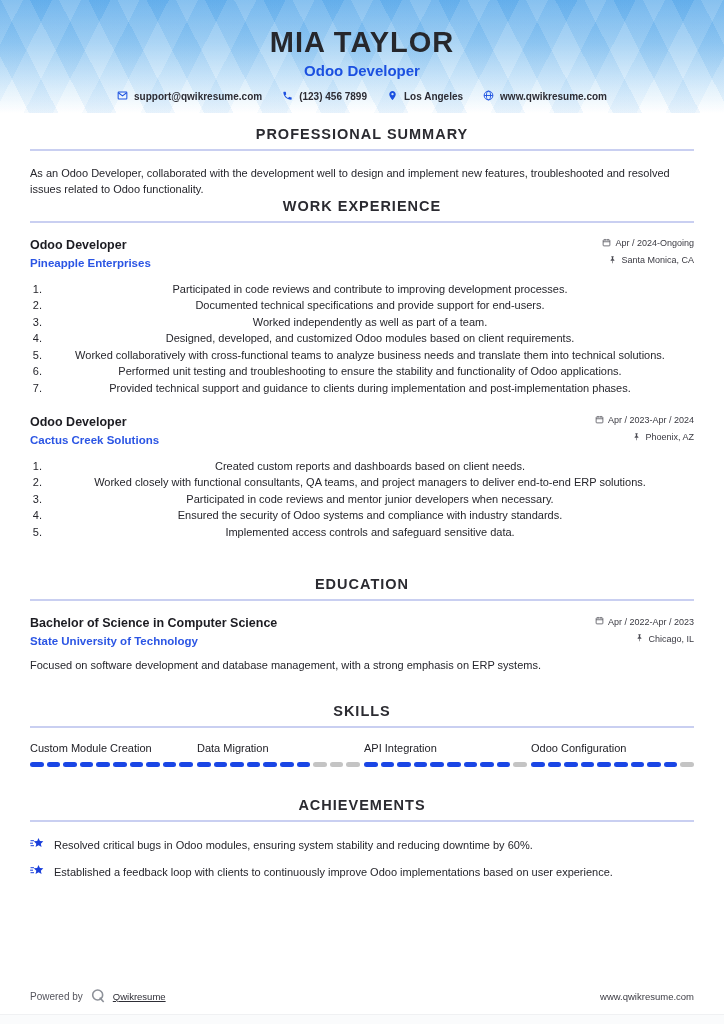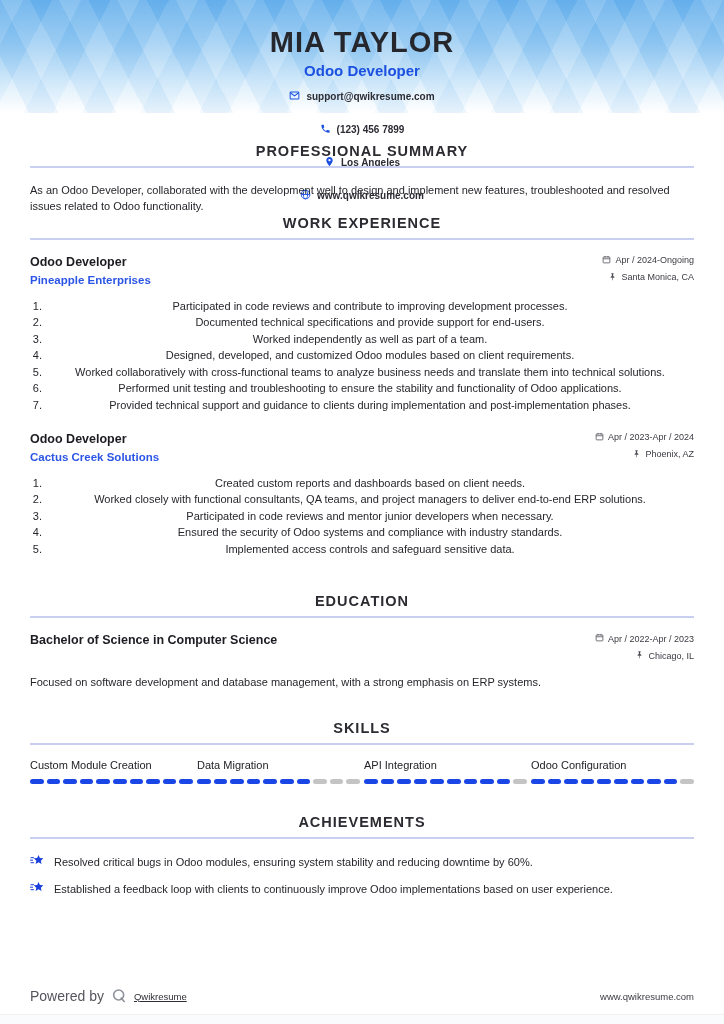--- a/index.html
+++ b/index.html
@@ -45,7 +45,6 @@
     font-size:10px;
     font-weight:700;
     color:#2c2c34;
-    flex-direction:column;
   }
   .contact-item { display:flex; align-items:center; gap:6px; }
   .contact-item svg { width:11px; height:11px; color:var(--accent, #1b50e0); }

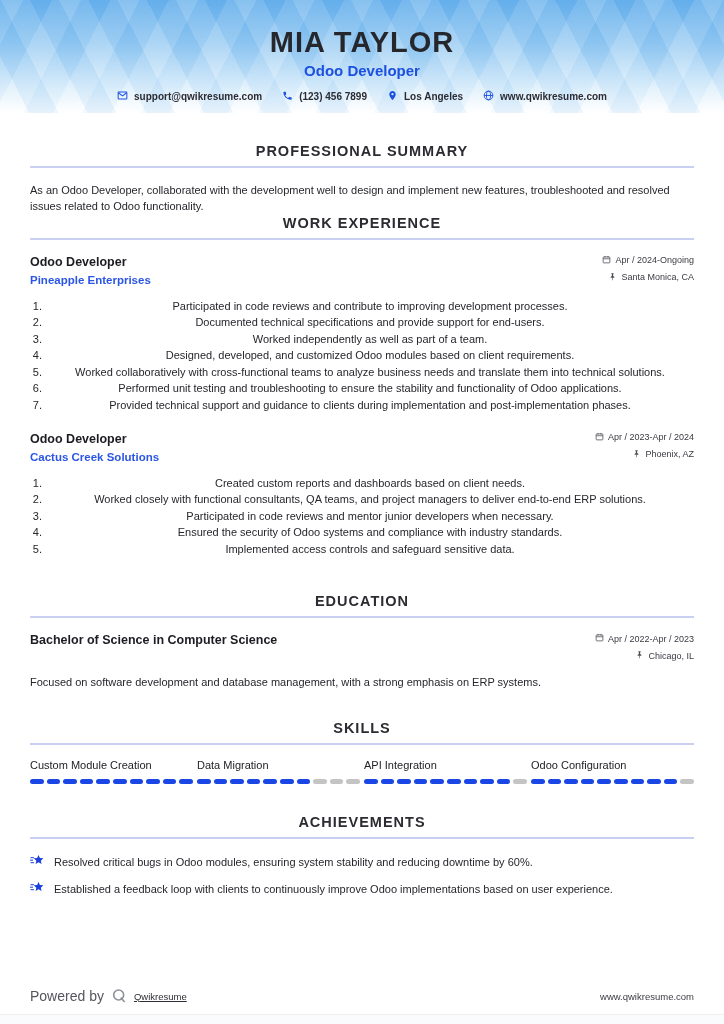--- a/index.html
+++ b/index.html
@@ -58,7 +58,7 @@
     color:#2b2b31;
   }
   .divider { height:2px; background:var(--divider,#c9cff1); border:none; margin-top:7px; }
-  .summary-title { margin-top:30px; }
+  .summary-title { margin-top:13px; }
   .summary-text { margin-top:15px; font-size:11px; line-height:1.45; color:#26262c; }
   .work-title { }
   .edu-title { margin-top:36px; }

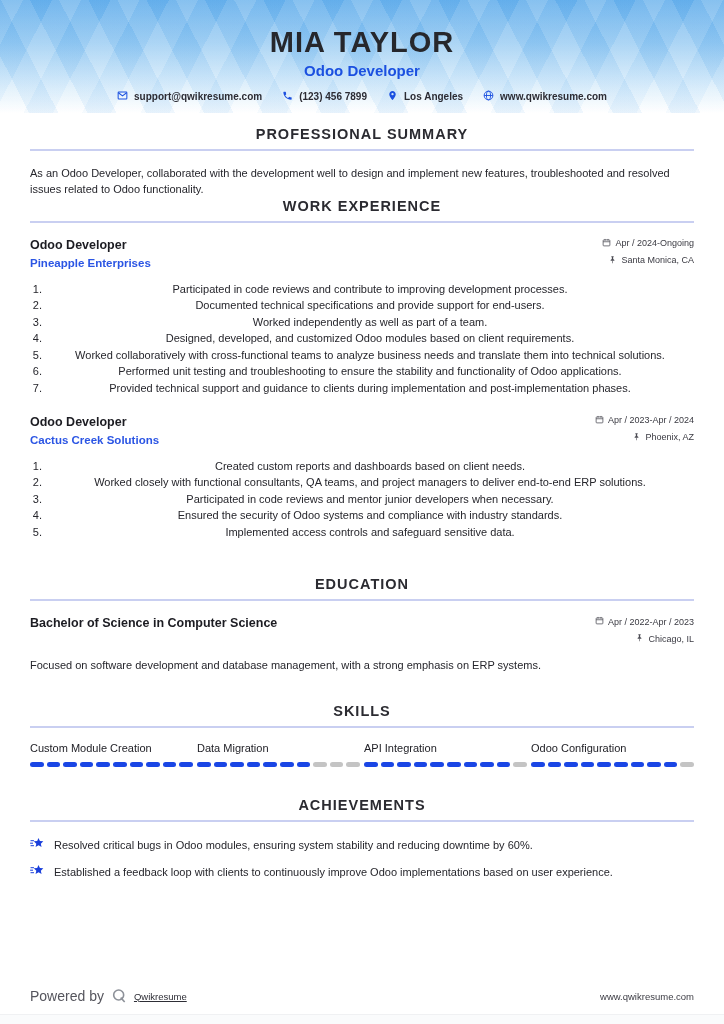--- a/index.html
+++ b/index.html
@@ -228,6 +228,7 @@
     <div class="entry-head">
       <div>
         <div class="entry-title">Bachelor of Science in Computer Science</div>
+        <div class="entry-company">State University of Technology</div>
       </div>
       <div class="entry-meta">
         <div class="meta-row">

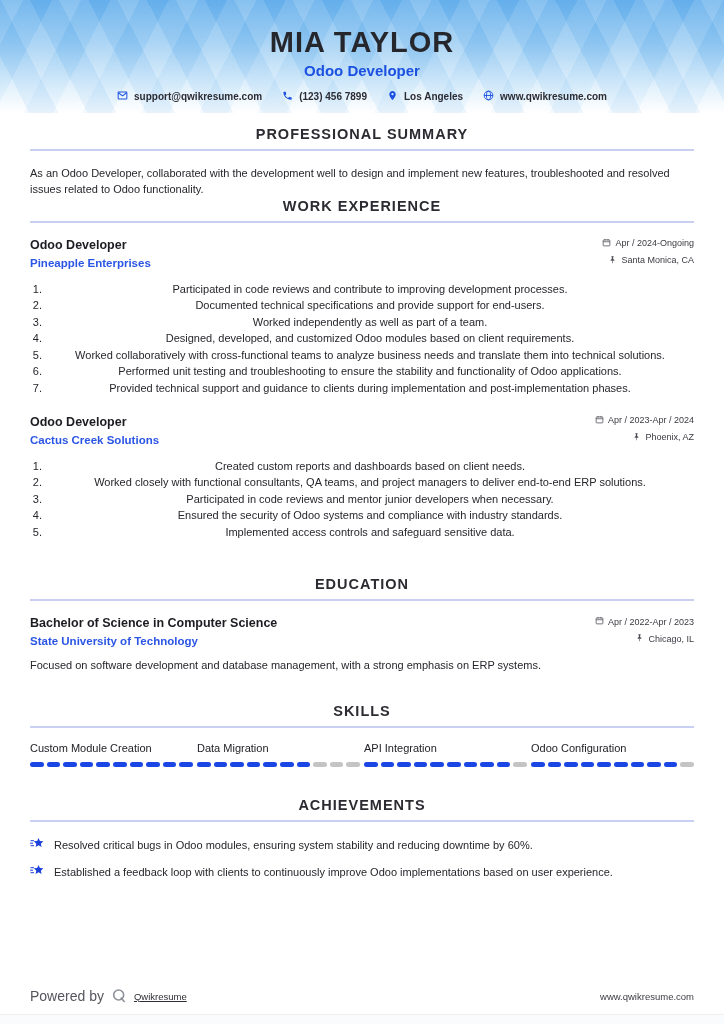--- a/index.html
+++ b/index.html
@@ -103,7 +103,7 @@
     height:36px;
   }
   .powered { display:flex; align-items:center; gap:7px; }
-  .powered-label { font-size:14px; color:#55555d; }
+  .powered-label { font-size:10px; color:#55555d; }
   .q-logo svg { width:16px; height:16px; color:#8d9199; display:block; }
   .brand-link { font-size:9.5px; color:#2e2e36; text-decoration:underline; }
   .footer-site { font-size:9.5px; color:#3c3c44; }

